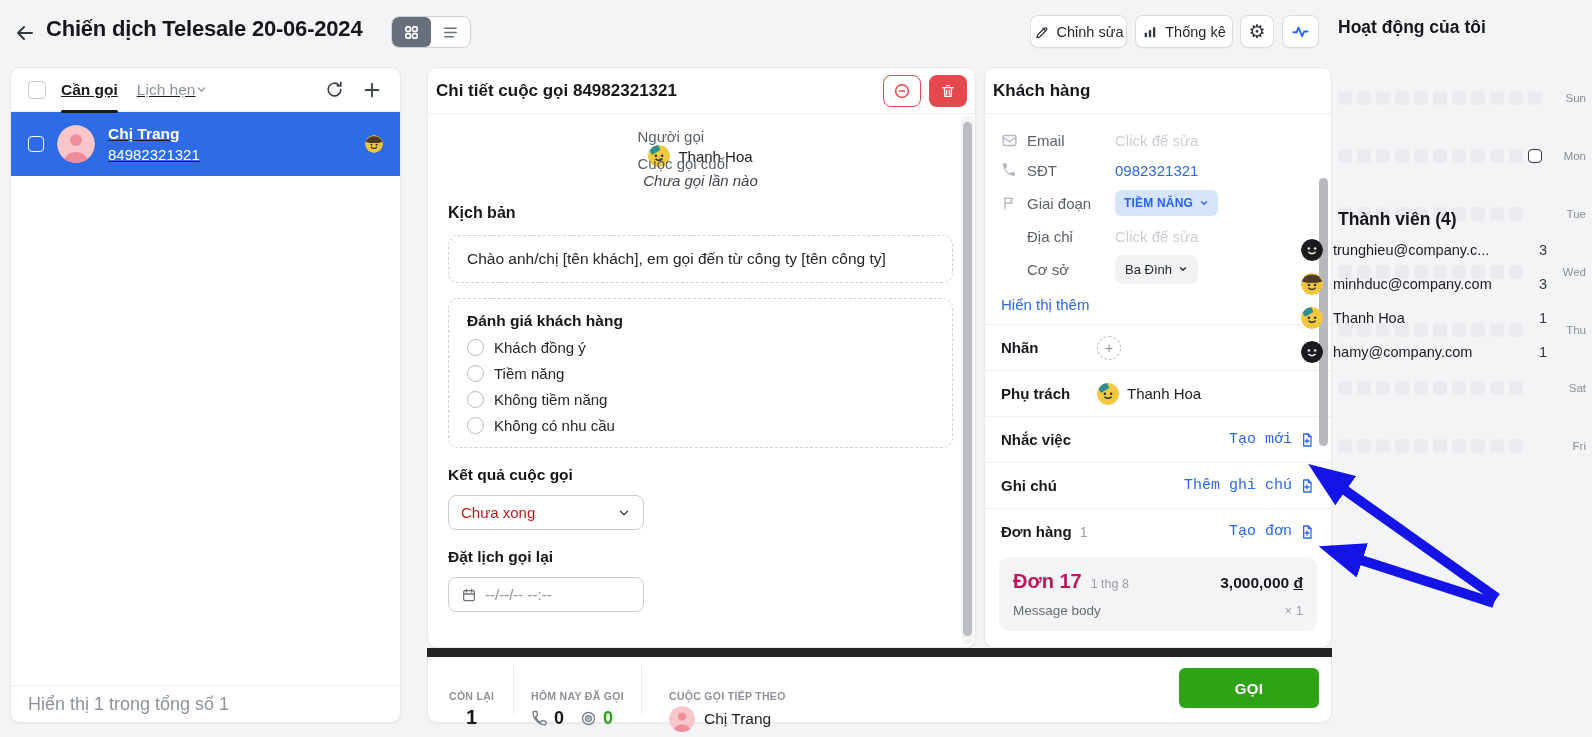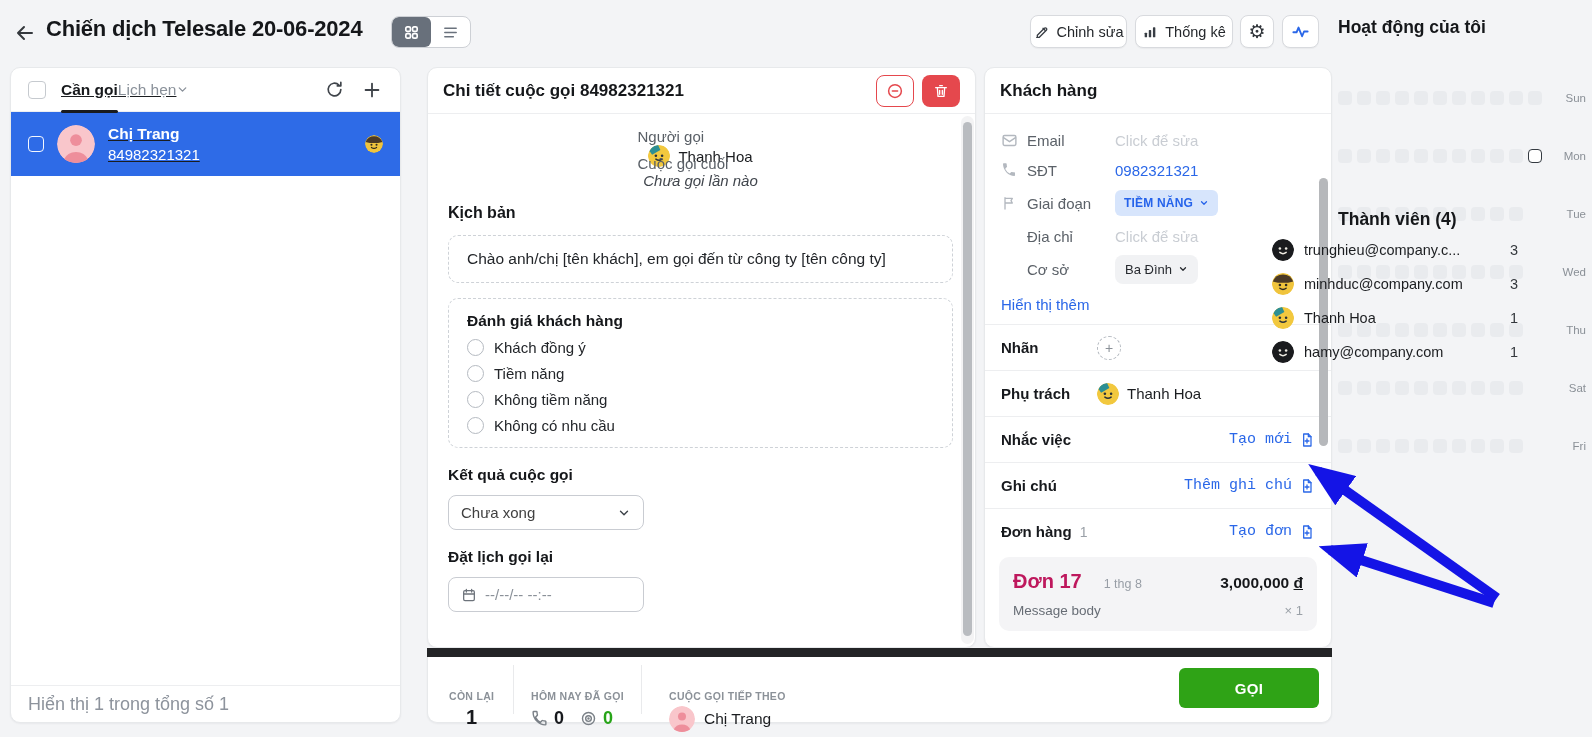--- a/index.html
+++ b/index.html
@@ -35,7 +35,7 @@
 .tab{height:44px;display:flex;align-items:center;font-size:15.5px;position:relative;}
 .tab.active{margin-left:15px;font-weight:700;color:#17191c;}
 .tab.active::after{content:"";position:absolute;left:0;right:0;bottom:-1px;height:3px;background:#191b1e;border-radius:2px;}
-.tab.inactive{color:#899099;gap:0;}
+.tab.inactive{margin-left:19px;color:#899099;gap:0;}
 .list-tools{margin-left:auto;display:flex;align-items:center;gap:17px;color:#3f444a;}
 .contact-row{height:64px;background:#2e6be7;display:flex;align-items:center;padding:0 17px;gap:13px;}
 .contact-row .checkbox{width:16px;height:16px;border-color:rgba(255,255,255,.95);background:transparent;}

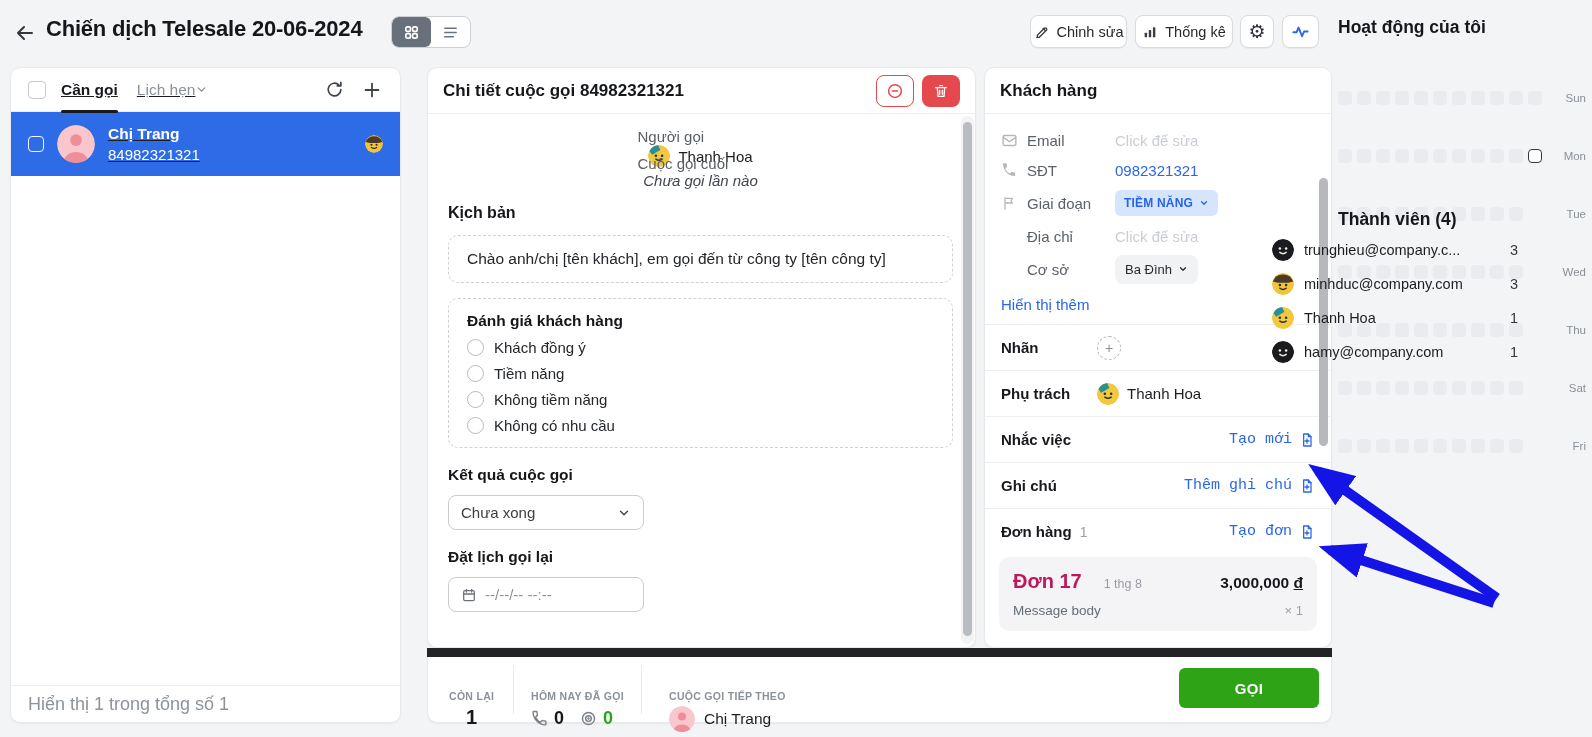--- a/index.html
+++ b/index.html
@@ -52,7 +52,7 @@
 .blackbar{position:absolute;left:0;top:581px;width:905px;height:9px;background:#232426;}
 .call-footer{position:absolute;left:0;top:590px;width:905px;height:66px;background:#fff;border:1px solid #e7e9eb;border-top:none;border-radius:0 0 10px 10px;box-shadow:0 1px 2px rgba(20,24,31,.05);}
 
-.card-header{height:46px;border-bottom:1px solid #edeef0;display:flex;align-items:center;padding:0 15px;}
+.card-header{height:46px;border-bottom:1px solid #edeef0;display:flex;align-items:center;padding:0 8px;}
 .card-title{font-size:17px;font-weight:700;color:#15171a;}
 .hdr-actions{margin-left:auto;display:flex;gap:8px;}
 .btn-minus{width:38px;height:32px;border:1.5px solid #e5484d;border-radius:8px;color:#e5484d;display:flex;align-items:center;justify-content:center;background:#fff;}

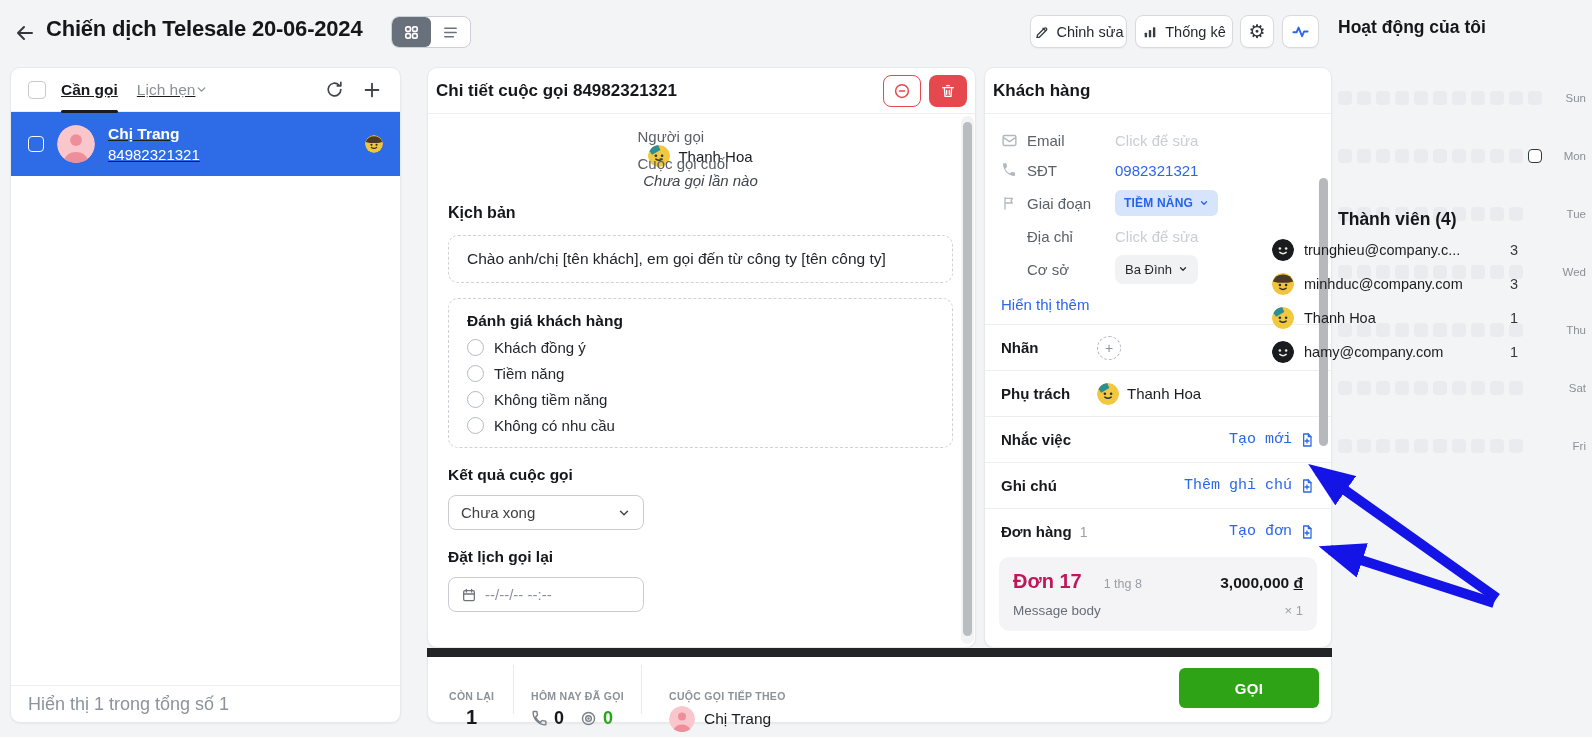--- a/index.html
+++ b/index.html
@@ -140,7 +140,7 @@
 .hm-cell.today{background:#fff;border:1.6px solid #343a41;}
 .hm-day{position:absolute;left:214px;width:34px;text-align:right;font-size:11.5px;color:#8a9097;}
 .members-title{position:absolute;left:1338px;top:209px;font-size:17.5px;font-weight:700;color:#15171a;}
-.members{position:absolute;left:1272px;top:233px;width:246px;}
+.members{position:absolute;left:1301px;top:233px;width:246px;}
 .member-row{display:flex;align-items:center;height:34px;}
 .member-name{margin-left:10px;font-size:14.5px;color:#1b1d20;white-space:nowrap;overflow:hidden;flex:1;}
 .member-count{font-size:14.5px;color:#34383d;margin-left:8px;}

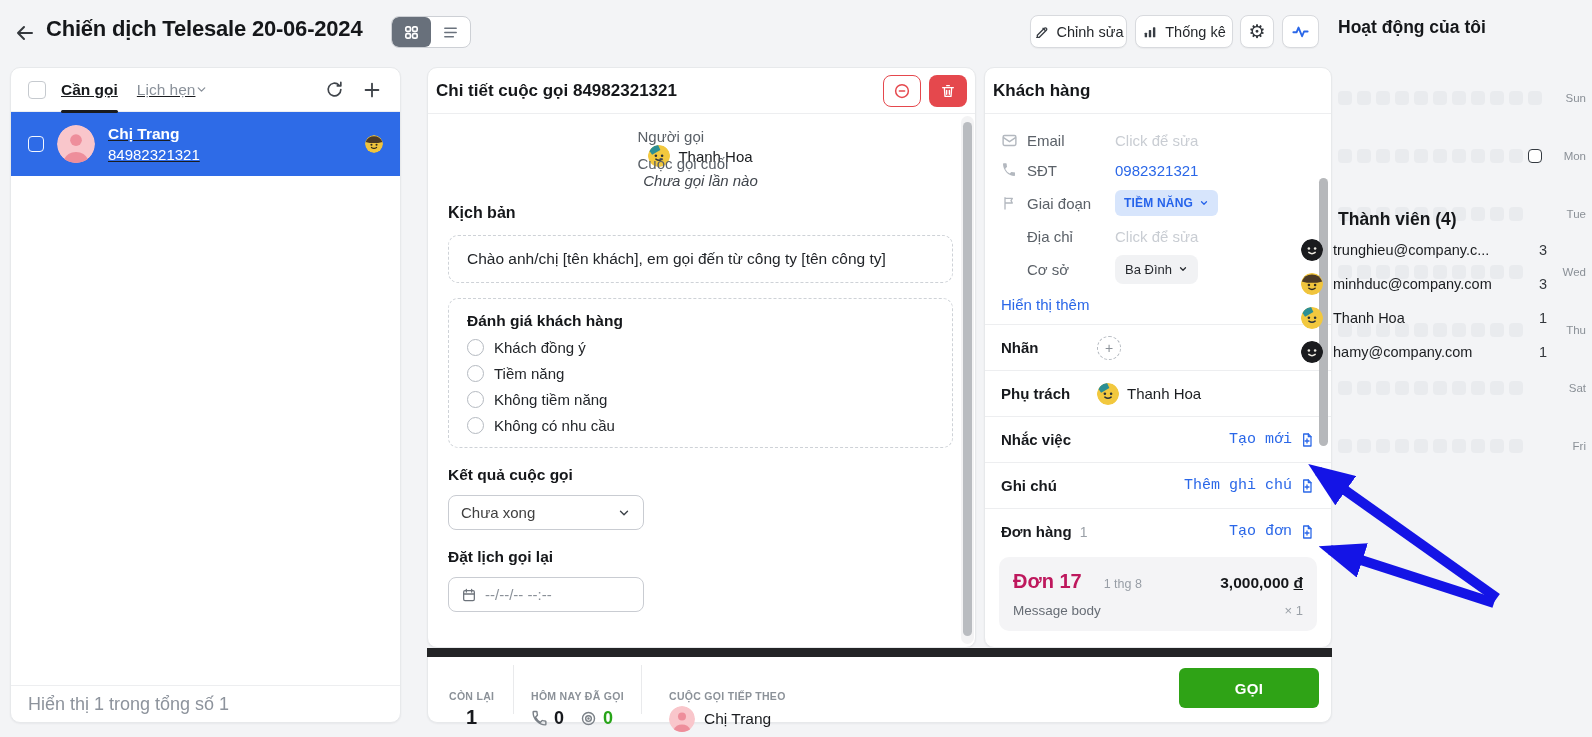--- a/index.html
+++ b/index.html
@@ -72,7 +72,7 @@
 .radio-row{display:flex;align-items:center;gap:10px;margin-top:9px;font-size:15px;color:#23262a;}
 .radio{width:17px;height:17px;border:1.5px solid #b5bac1;border-radius:50%;background:#fff;flex:none;}
 .select,.date-input{margin-top:11px;width:196px;height:35px;border:1px solid #c9ccd2;border-radius:8px;display:flex;align-items:center;padding:0 12px;font-size:15px;background:#fff;}
-.select{color:#404040;gap:48px;}
+.select{color:#b91c1c;gap:48px;}
 .select .chev{margin-left:auto;color:#3c4248;}
 .date-input{color:#8b9199;gap:8px;}
 .date-input .ic{color:#6d737b;}

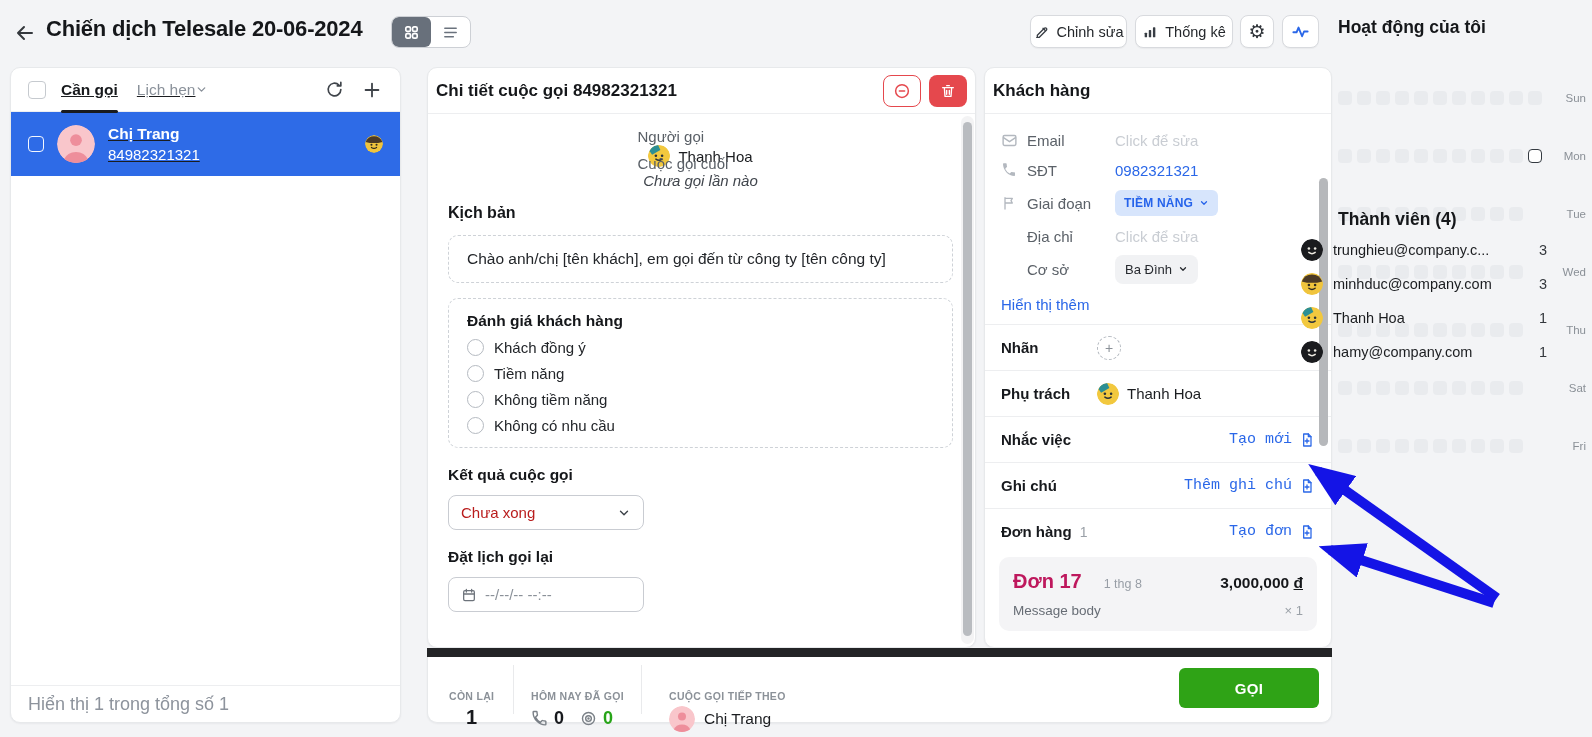--- a/index.html
+++ b/index.html
@@ -108,7 +108,7 @@
 .order-card{margin:3px 14px 0;background:#f4f4f6;border-radius:10px;padding:13px 14px;}
 .oc-line1{display:flex;align-items:baseline;}
 .oc-name{font-size:20px;font-weight:700;color:#be185d;}
-.oc-date{margin-left:22px;font-size:12.5px;color:#989ea6;}
+.oc-date{margin-left:9px;font-size:12.5px;color:#989ea6;}
 .oc-amount{margin-left:auto;font-size:15.5px;font-weight:700;color:#15171a;}
 .oc-amount .dong{text-decoration:underline;}
 .oc-line2{display:flex;margin-top:10px;}

